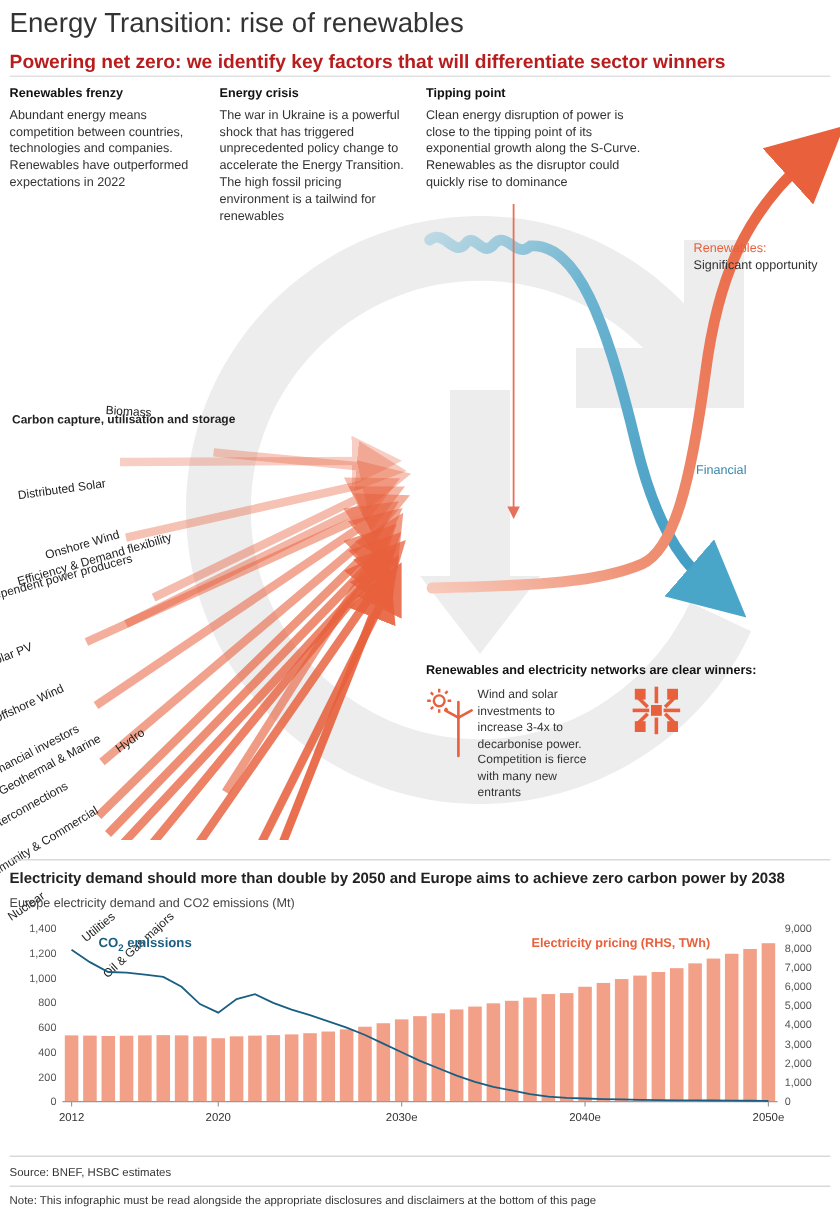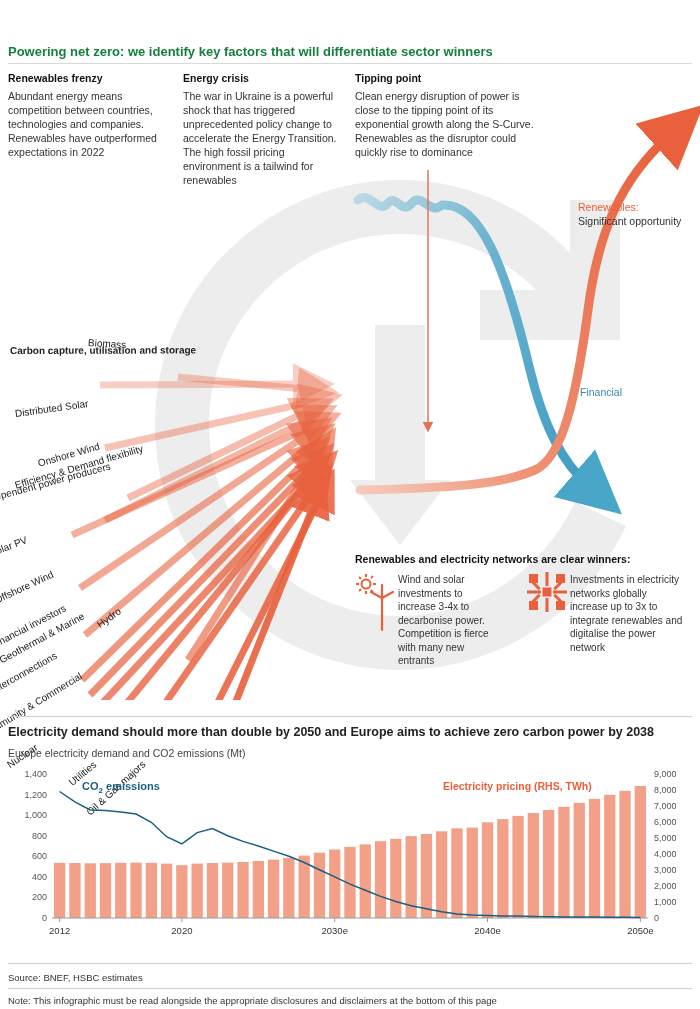--- a/index.html
+++ b/index.html
@@ -84,6 +84,7 @@
     </g>
   </svg>
 
+  <div class="title">Energy Transition: rise of renewables</div>
   <div class="subtitle">Powering net zero: we identify key factors that will differentiate sector winners</div>
   <div class="rule-top"></div>
 

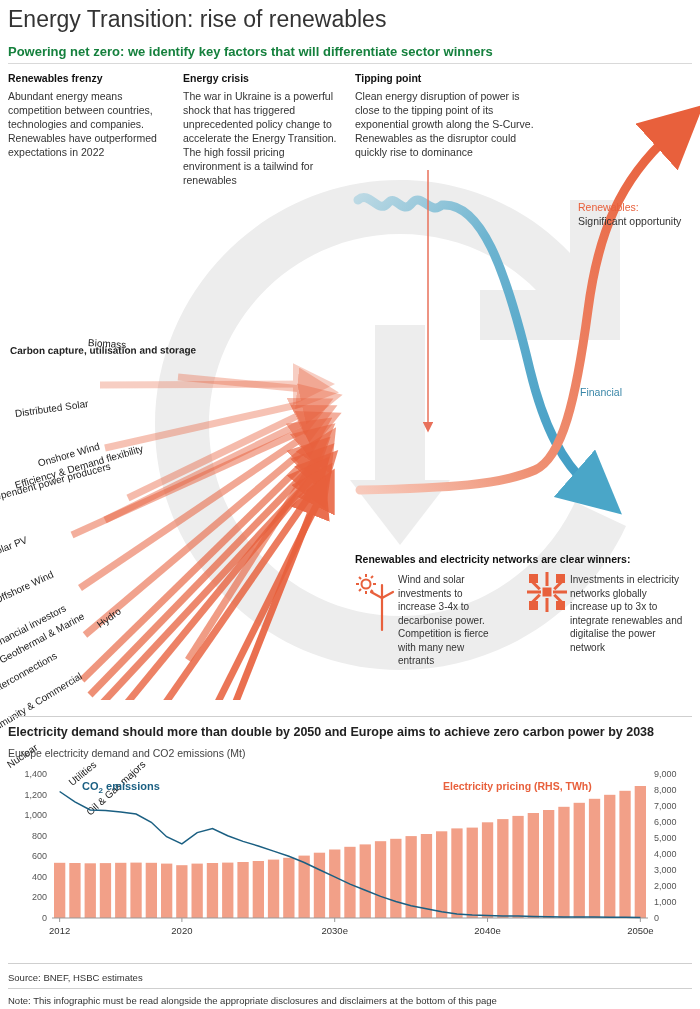--- a/index.html
+++ b/index.html
@@ -21,7 +21,7 @@
   }
   .subtitle{
     position:absolute;left:8px;top:44px;
-    font-size:13px;font-weight:bold;color:#15803d;
+    font-size:16px;font-weight:bold;color:#b91c1c;
   }
   .rule-top{
     position:absolute;left:8px;top:63px;width:684px;height:1px;background:#d9d9d9;

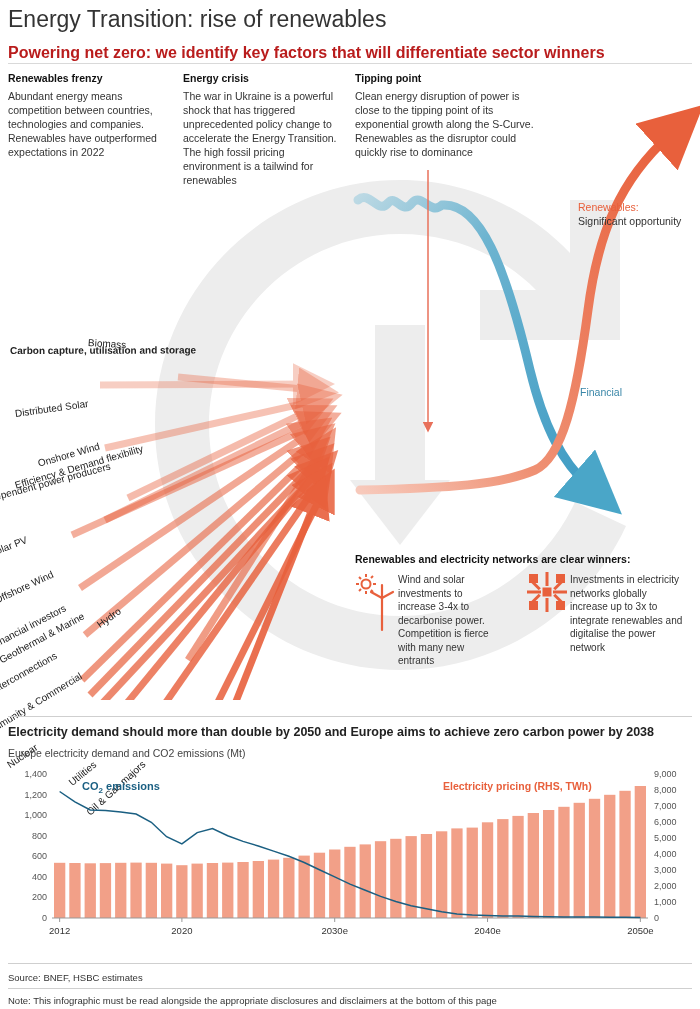--- a/index.html
+++ b/index.html
@@ -220,7 +220,6 @@
       <rect x="30" y="21" width="3" height="12" transform="rotate(-45 31.5 27)"></rect>
     </g>
   </svg>
-  <div class="win2">Investments in electricity networks globally increase up to 3x to integrate renewables and digitalise the power network</div>
 
   <div class="rule-mid"></div>
   <div class="chart-title">Electricity demand should more than double by 2050 and Europe aims to achieve zero carbon power by 2038</div>

